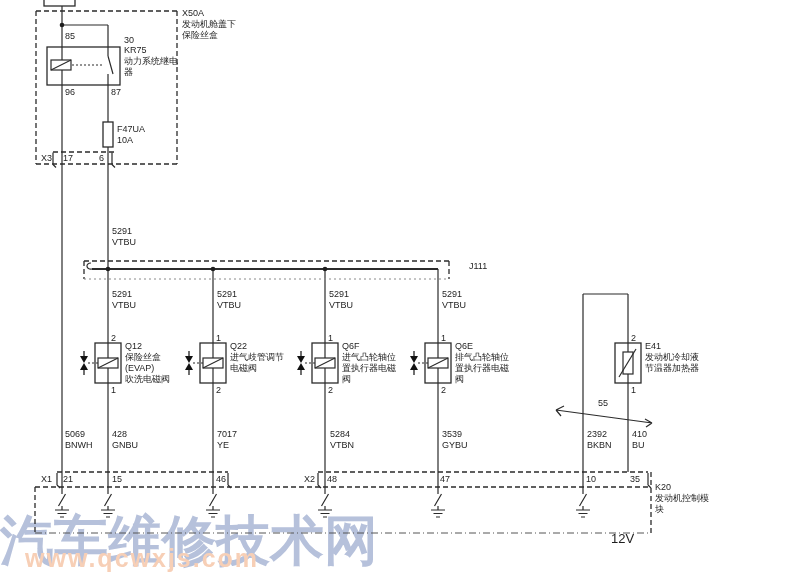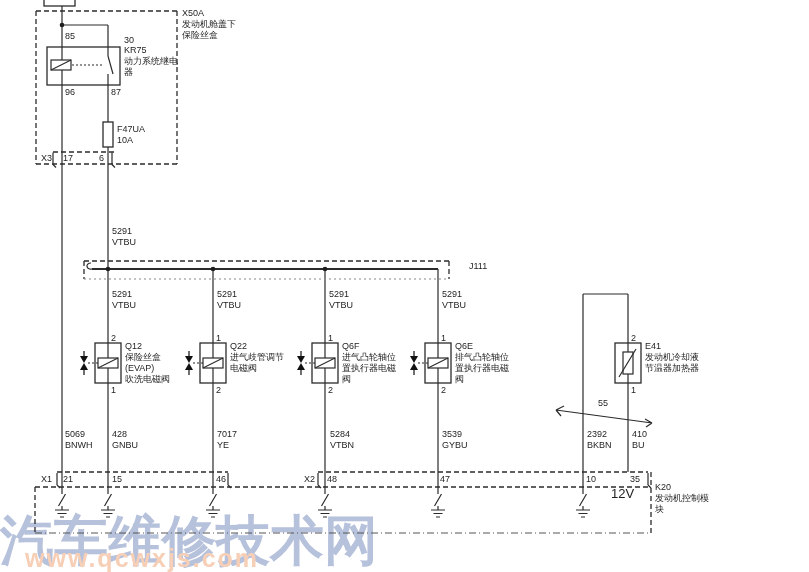--- a/index.html
+++ b/index.html
@@ -6,7 +6,7 @@
   #stage{position:relative;width:809px;height:572px;background:#ffffff;overflow:hidden;
          font-family:"Liberation Sans","DejaVu Sans",sans-serif;}
   .t{position:absolute;font-size:9px;line-height:10px;color:#1e1e1e;white-space:nowrap;}
-  .big{font-size:13px;color:#1e1e1e;}
+  .big{font-size:13px;color:#1e1e1e;margin-top:45px;}
   svg{position:absolute;left:0;top:0;}
   #wm-name{position:absolute;left:0px;top:505px;font-size:54px;font-weight:bold;letter-spacing:0px;}
   #wm-url{position:absolute;left:25px;top:544px;font-size:25px;font-weight:bold;letter-spacing:2px;}

